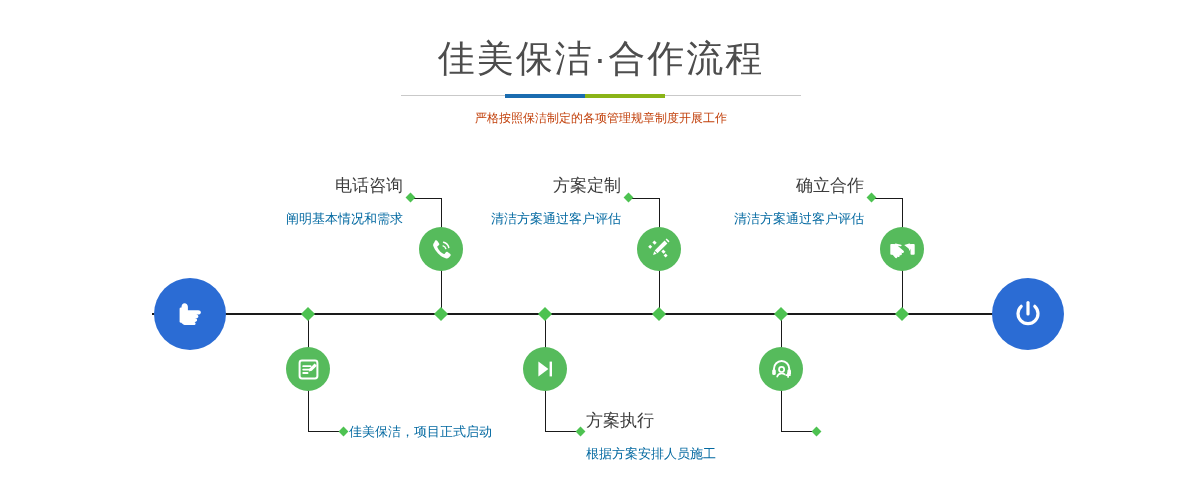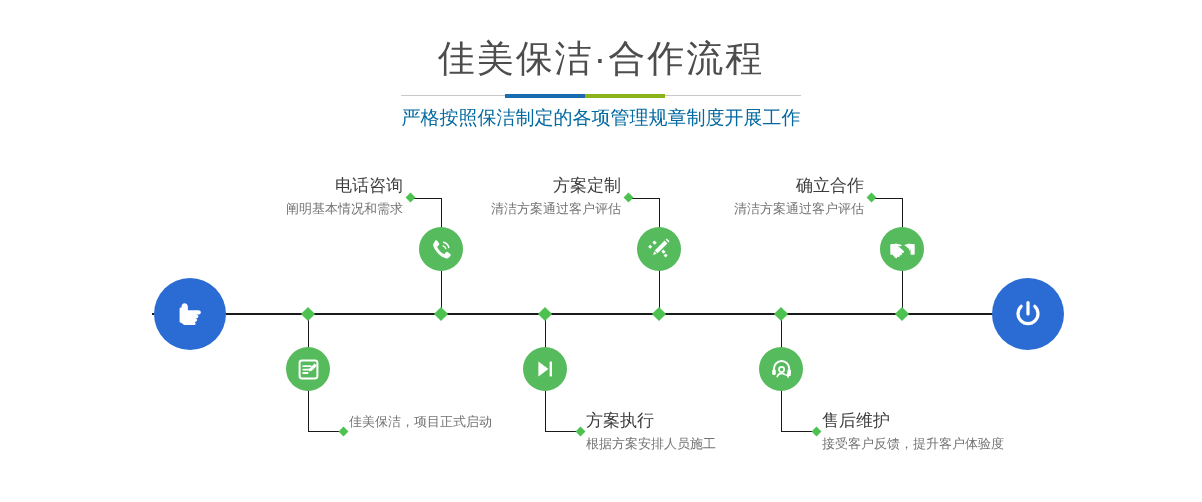--- a/index.html
+++ b/index.html
@@ -76,9 +76,9 @@
     top: 107px;
     width: 1202px;
     text-align: center;
-    font-size: 19px;
+    font-size: 12px;
     line-height: 22px;
-    color: #0369a1;
+    color: #c2410c;
     white-space: nowrap;
   }
 

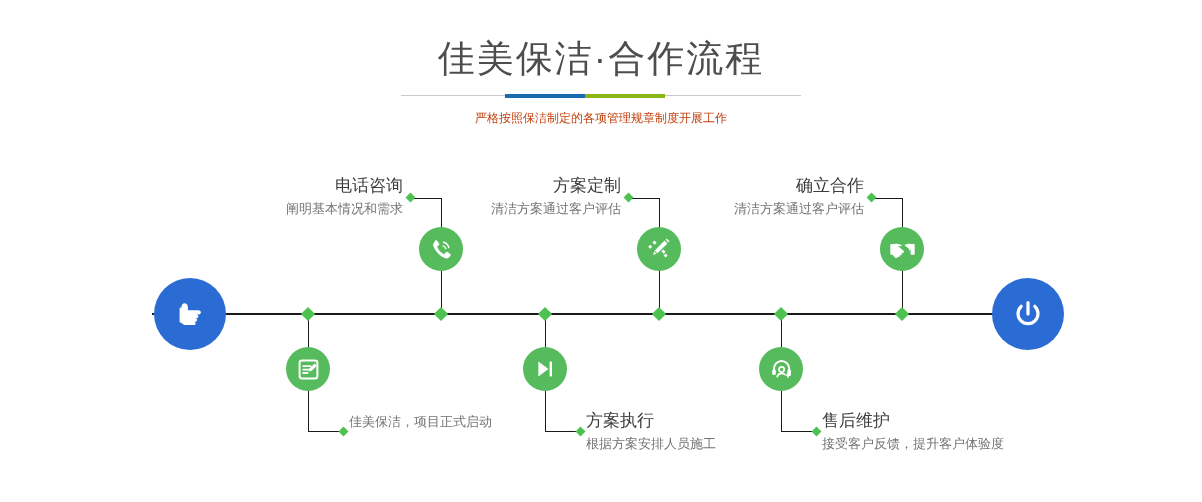--- a/index.html
+++ b/index.html
@@ -160,8 +160,8 @@
   .label-desc {
     font-size: 13px;
     line-height: 20px;
-    color: #737373;
-    margin-top: 2px;
+    color: #0369a1;
+    margin-top: 12px;
   }
   .label-top  { text-align: right; }
   .label-bot  { text-align: left; }

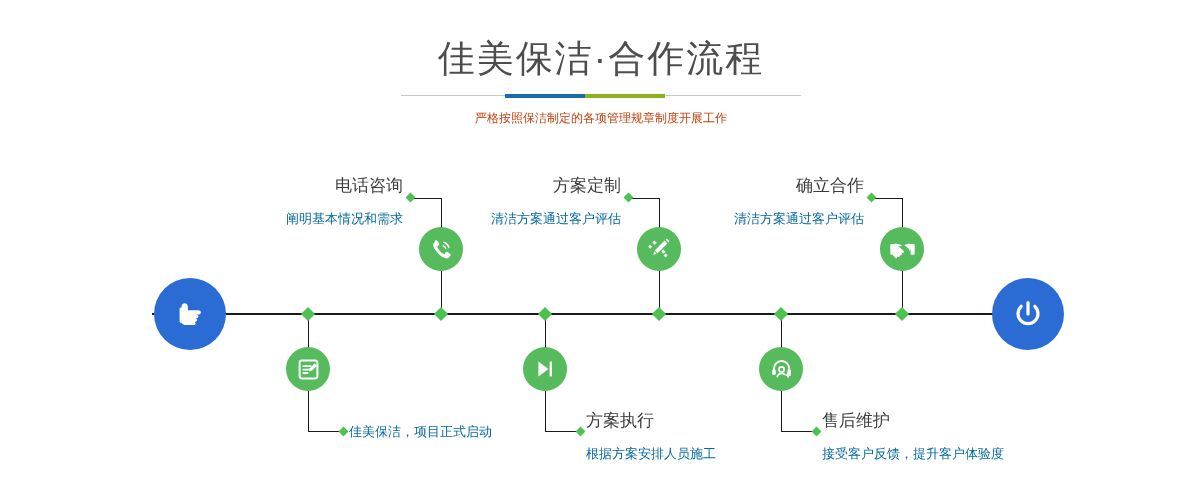--- a/index.html
+++ b/index.html
@@ -329,10 +329,6 @@
       </span>
     </div>
 
-    <div class="label-block label-bot" style="left:822px; top:278px; width:340px;">
-      <div class="label-title">售后维护</div>
-      <div class="label-desc">接受客户反馈，提升客户体验度</div>
-    </div>
 
   </div>
 </div>

